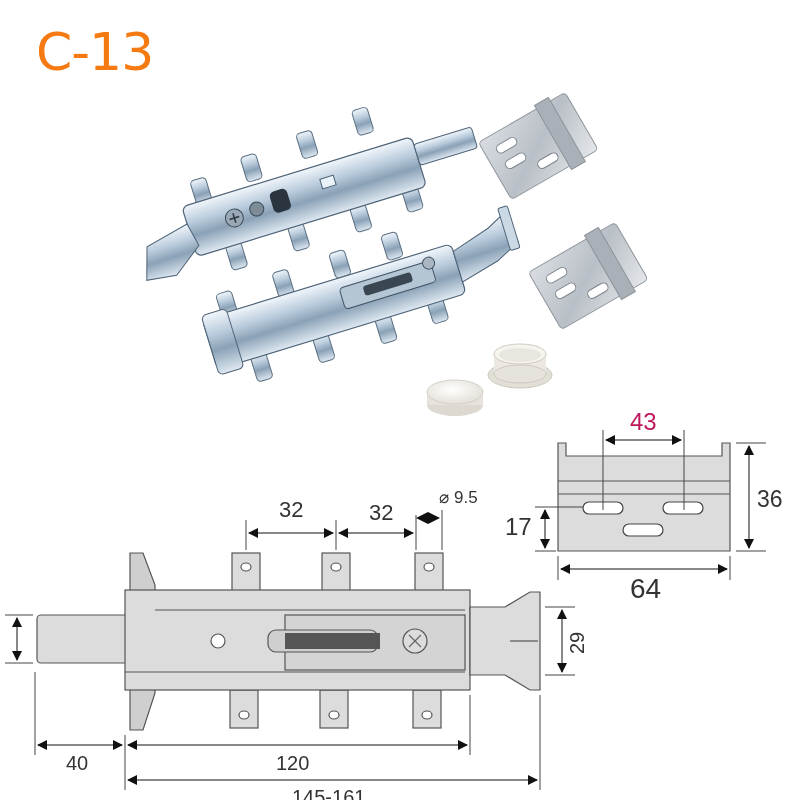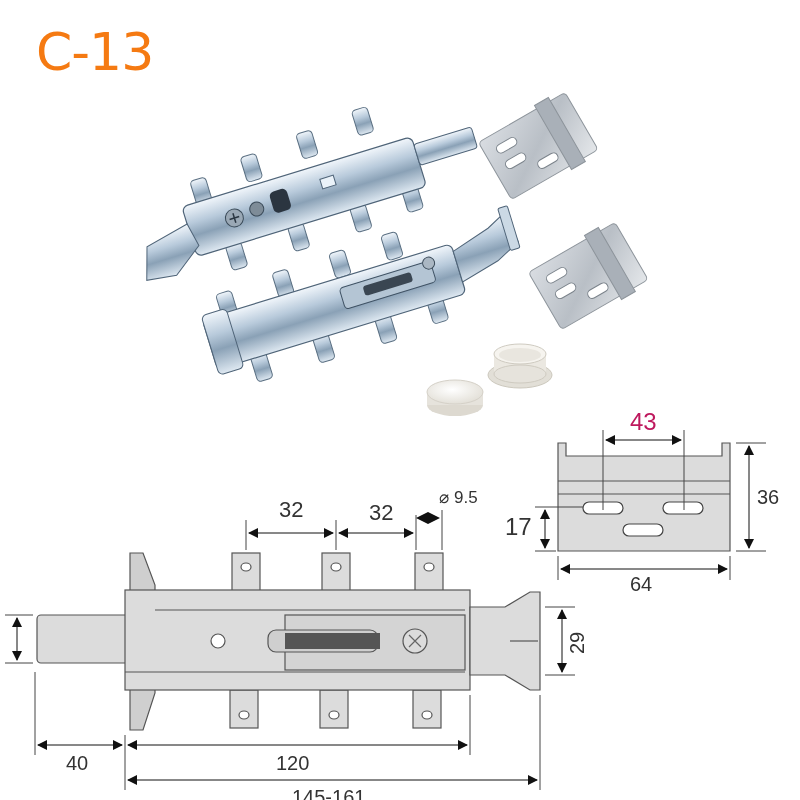--- a/index.html
+++ b/index.html
@@ -207,7 +207,7 @@
 </svg>
 
 <div style="position:absolute;left:630px;top:408px;font-size:24px;color:#be185d;">43</div>
-<div style="position:absolute;left:757px;top:486px;font-size:20px;color:#333;">36</div>
+<div style="position:absolute;left:757px;top:486px;font-size:23px;color:#333;">36</div>
 <div style="position:absolute;left:505px;top:513px;font-size:24px;color:#333;">17</div>
 <div style="position:absolute;left:630px;top:573px;font-size:20px;color:#333;">64</div>
 

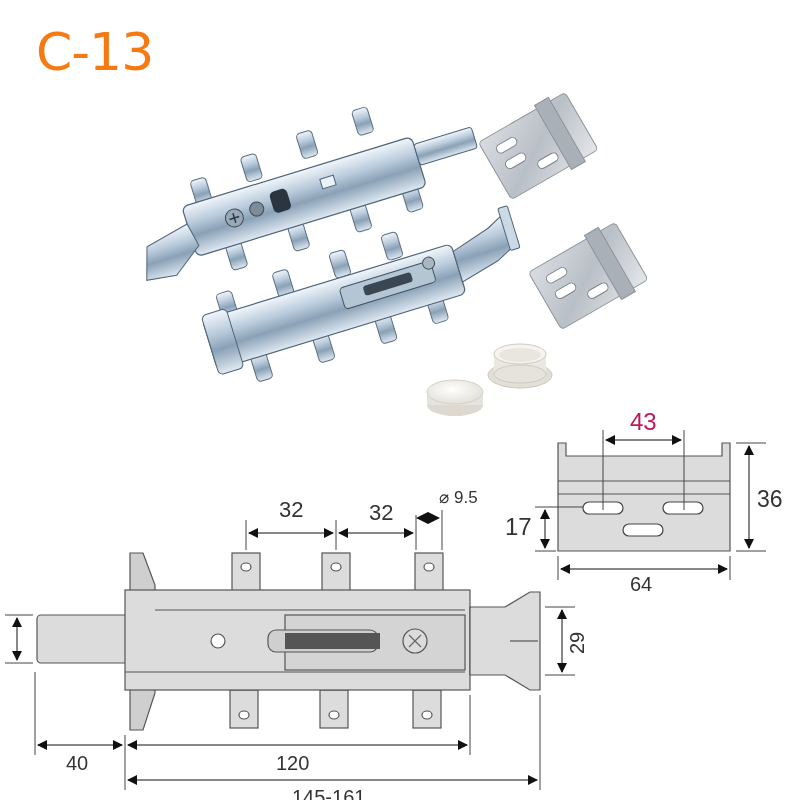--- a/index.html
+++ b/index.html
@@ -209,7 +209,7 @@
 <div style="position:absolute;left:630px;top:408px;font-size:24px;color:#be185d;">43</div>
 <div style="position:absolute;left:757px;top:486px;font-size:23px;color:#333;">36</div>
 <div style="position:absolute;left:505px;top:513px;font-size:24px;color:#333;">17</div>
-<div style="position:absolute;left:630px;top:573px;font-size:20px;color:#333;">64</div>
+<div style="position:absolute;left:630px;top:573px;font-size:28px;color:#333;">64</div>
 
 <div style="position:absolute;left:279px;top:497px;font-size:22px;color:#333;">32</div>
 <div style="position:absolute;left:369px;top:500px;font-size:22px;color:#333;">32</div>

